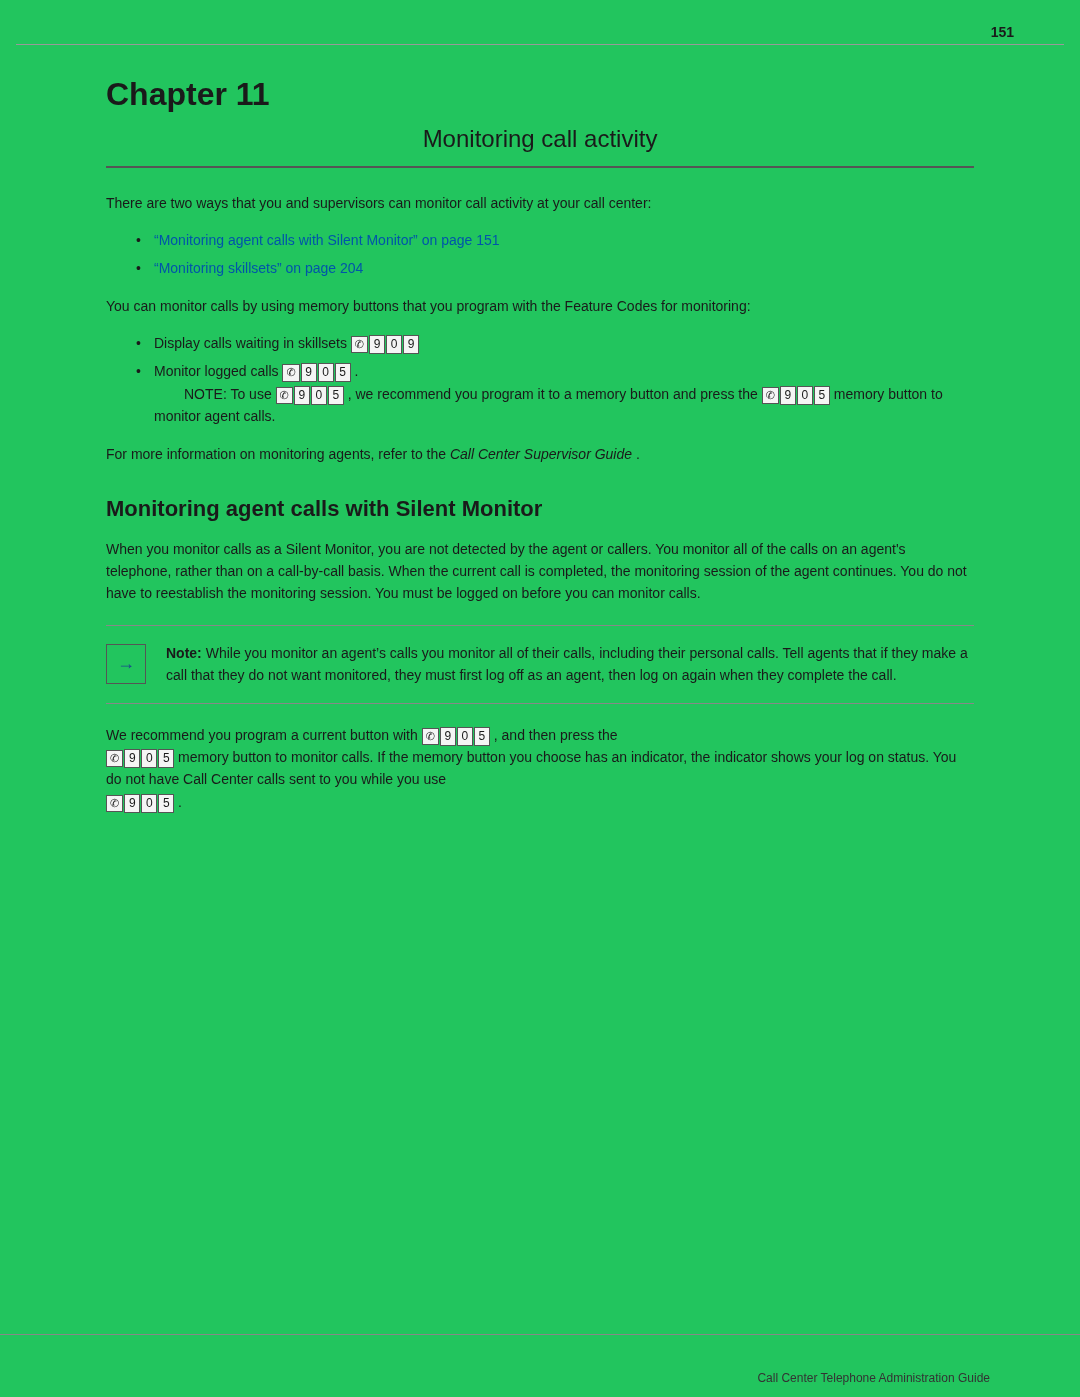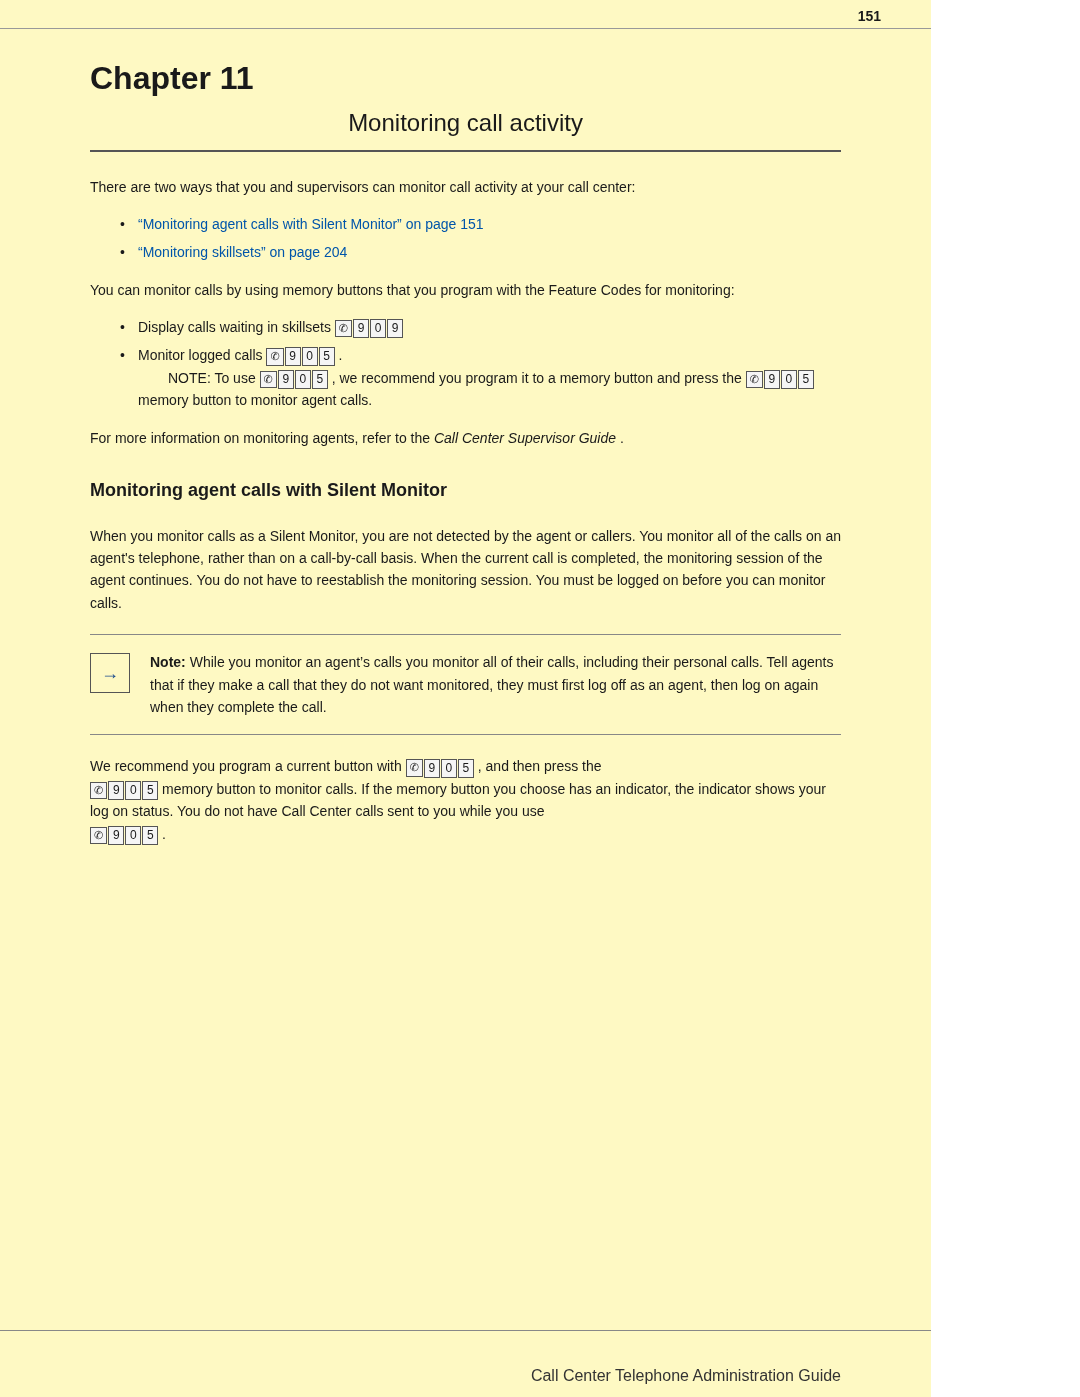--- a/index.html
+++ b/index.html
@@ -19,10 +19,10 @@
     }
 
     .page-container {
-      width: 931px;
+      width: 1080px;
       min-height: 1397px;
-      background: #fef9c3;
-      padding: 0;
+      background: #22c55e;
+      padding: 16px;
       position: relative;
     }
 

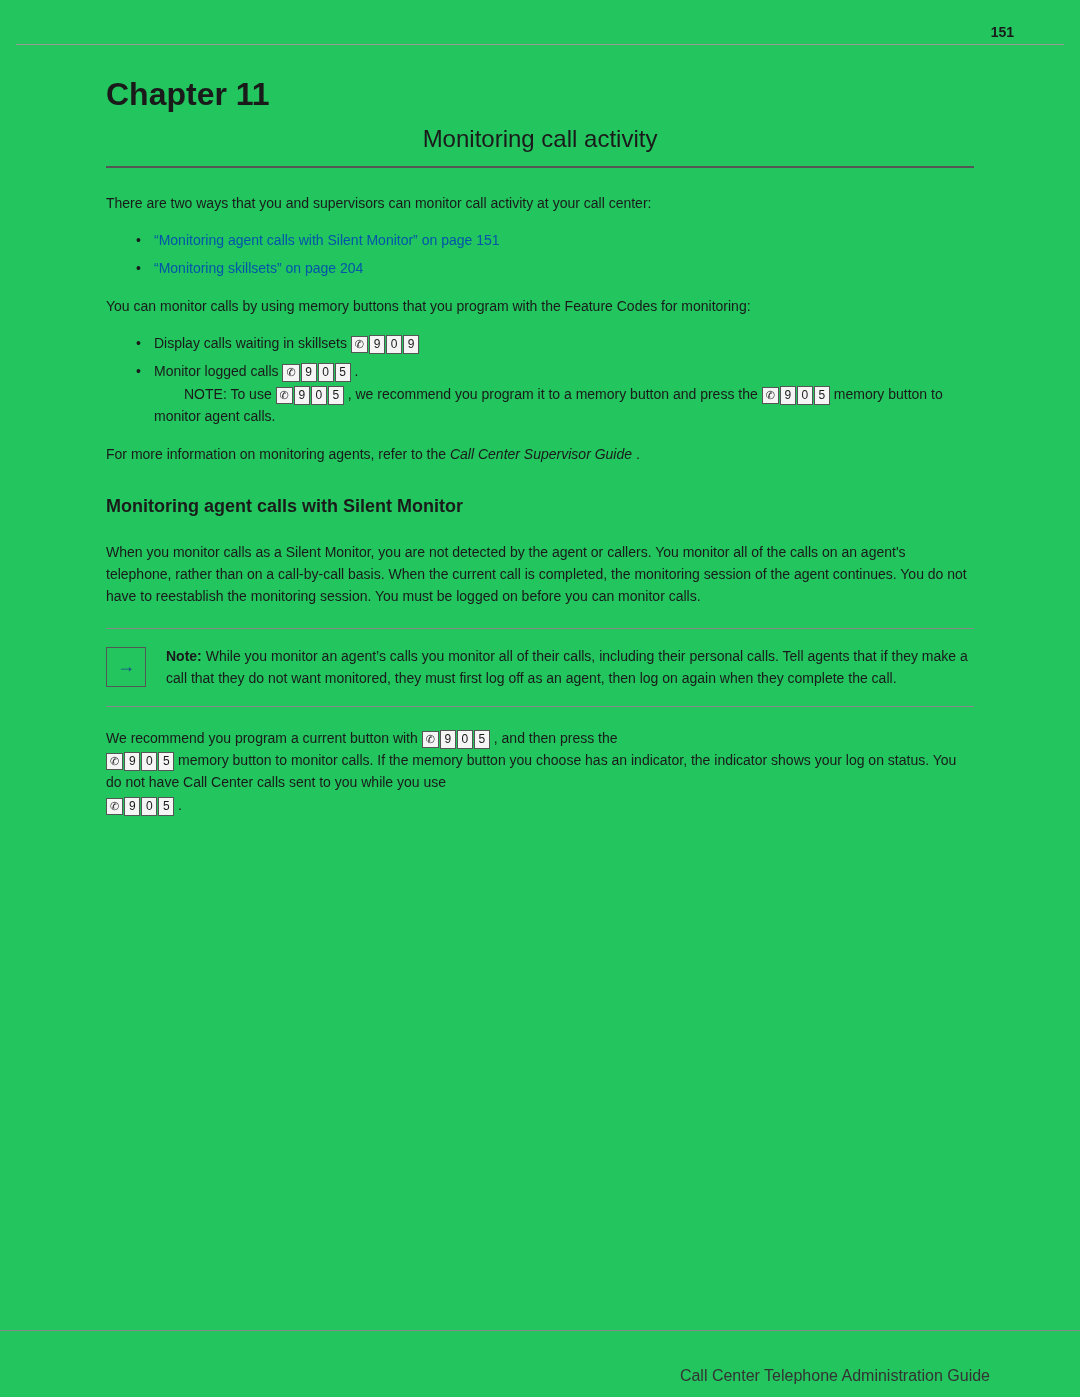--- a/index.html
+++ b/index.html
@@ -132,10 +132,10 @@
 
     
     .section-heading {
-      font-size: 18px;
-      font-weight: bold;
-      color: #1a1a1a;
-      margin: 30px 0 24px 0;
+      font-size: 22px;
+      font-weight: bold;
+      color: #1a1a1a;
+      margin: 30px 0 16px 0;
     }
 
     

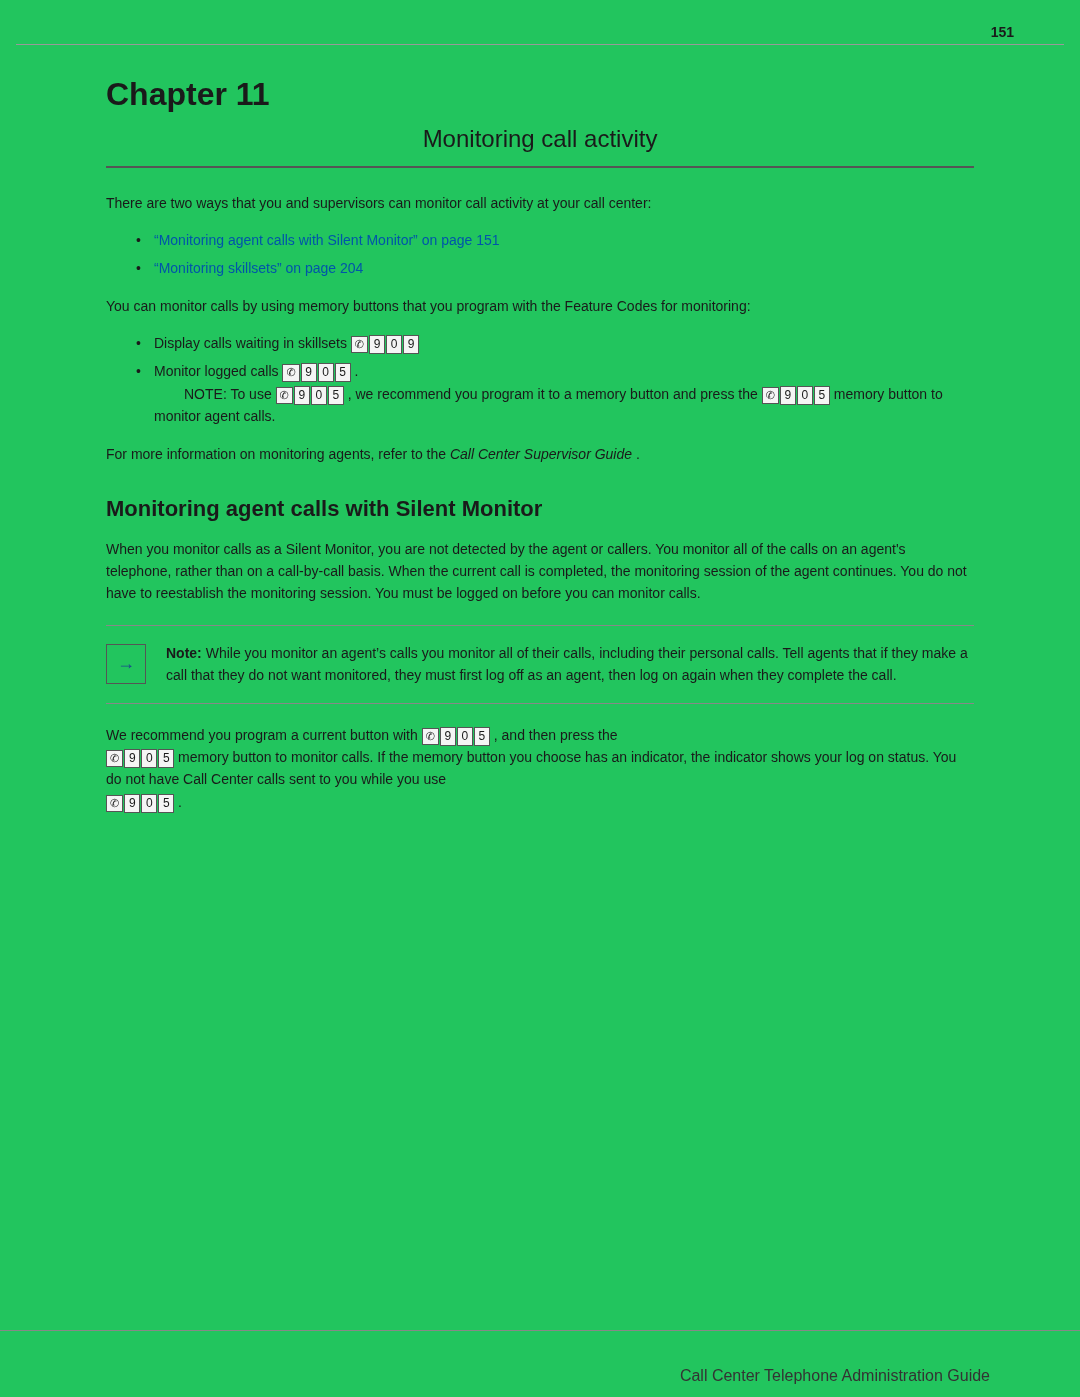--- a/index.html
+++ b/index.html
@@ -195,7 +195,7 @@
     }
 
     .footer-text {
-      font-size: 16px;
+      font-size: 12px;
       color: #333;
       margin-top: 24px;
     }

